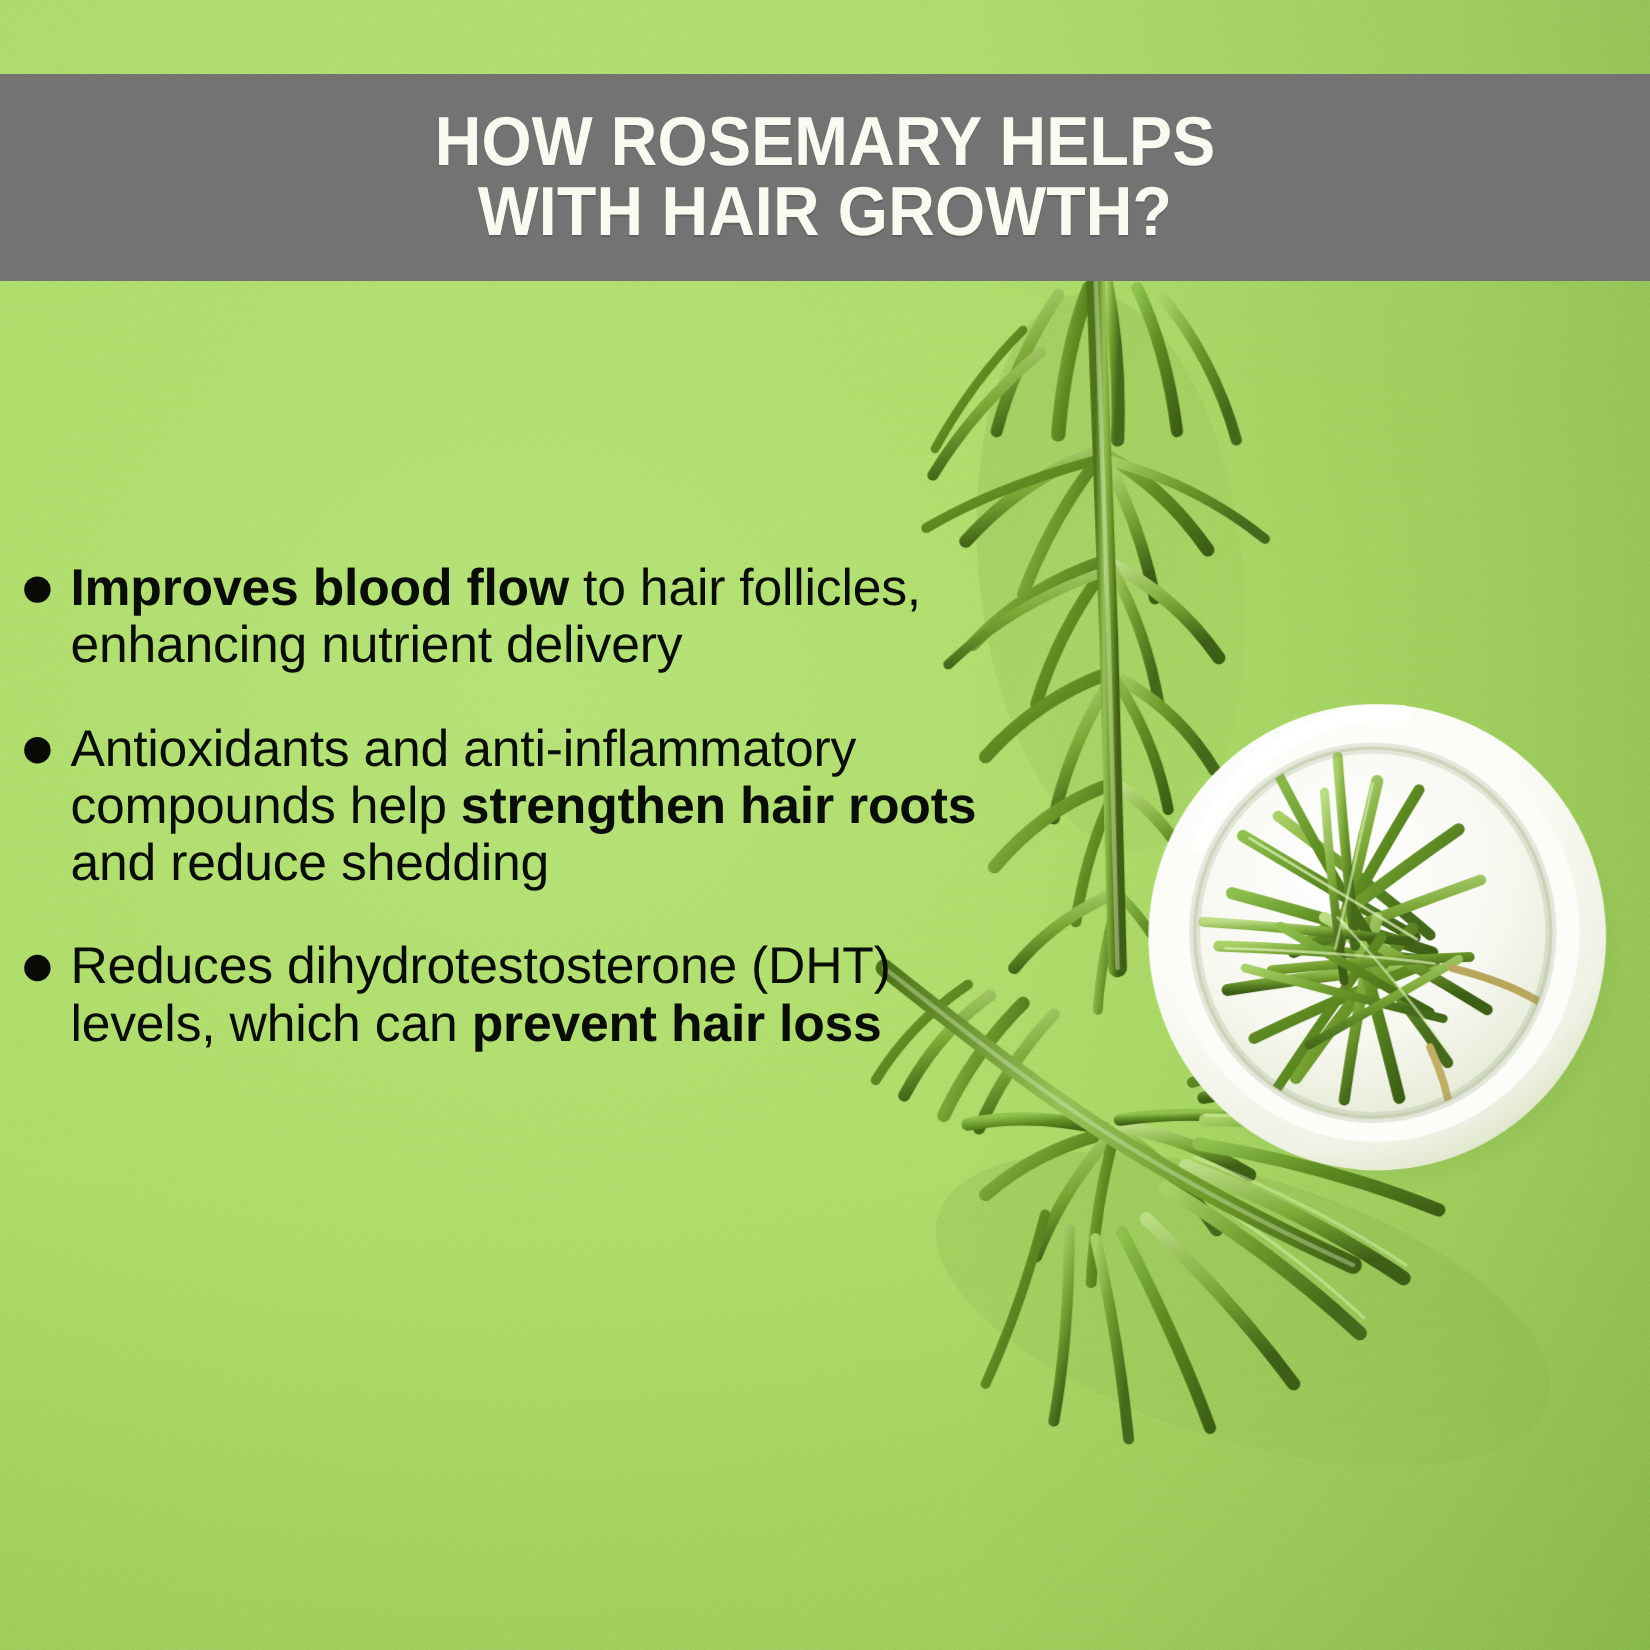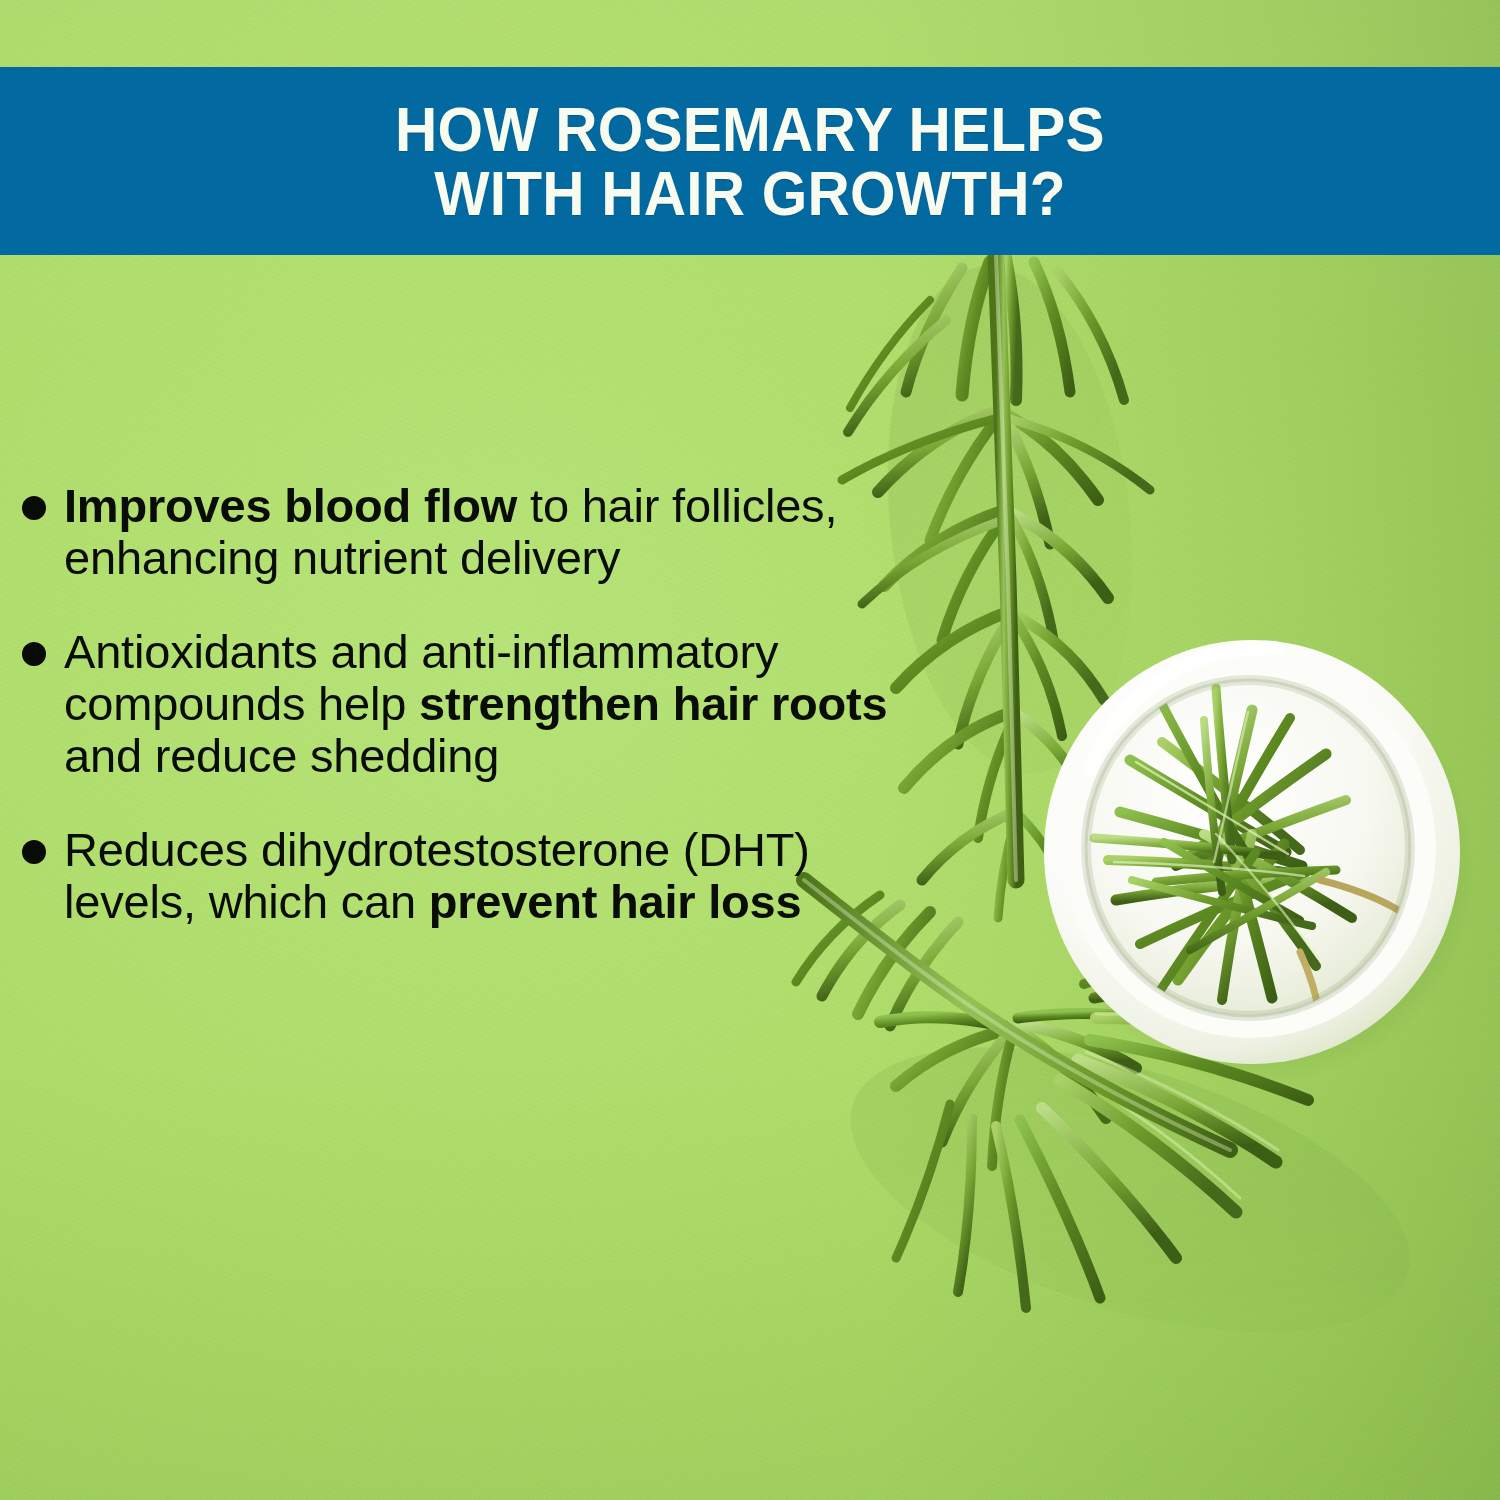--- a/index.html
+++ b/index.html
@@ -48,7 +48,7 @@
     top: 67px;
     width: 1500px;
     height: 188px;
-    background: #0369a1;
+    background: #737373;
     display: flex;
     align-items: center;
     justify-content: center;

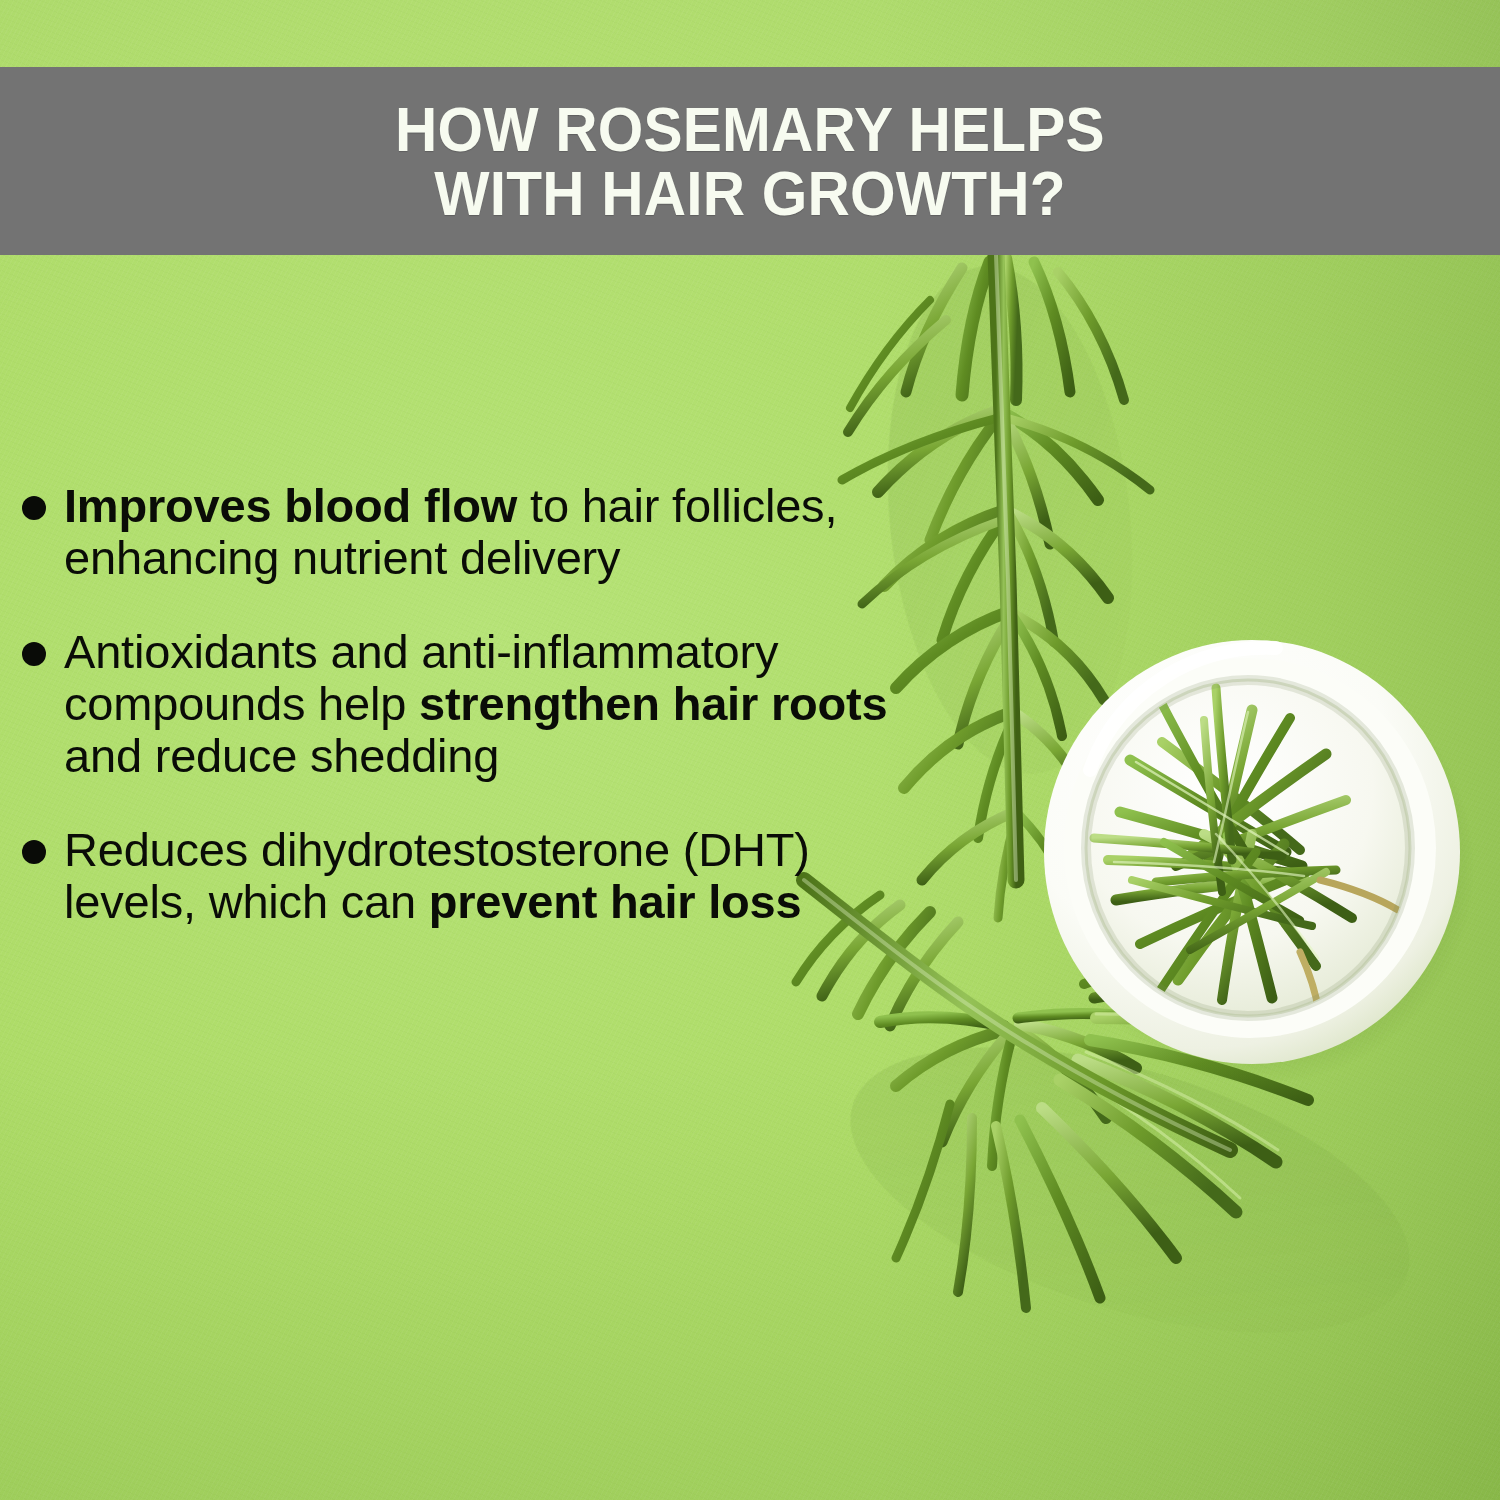--- a/index.html
+++ b/index.html
@@ -73,7 +73,7 @@
   .bullets {
     position: absolute;
     left: 22px;
-    top: 480px;
+    top: 508px;
     width: 930px;
     z-index: 30;
   }

